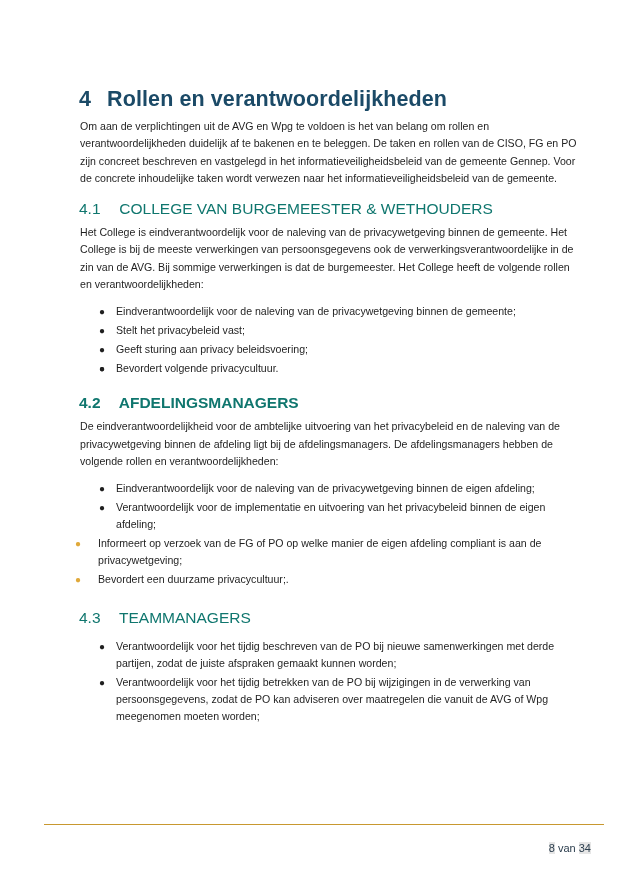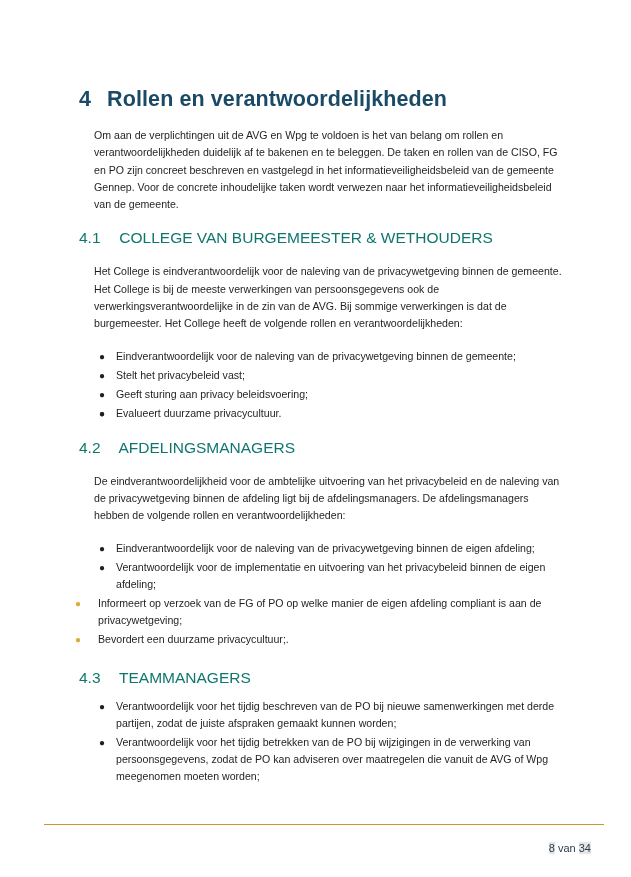--- a/index.html
+++ b/index.html
@@ -21,7 +21,7 @@
     }
     h2 .num { display: inline-block; width: 36px; }
     p {
-      margin: 15px; font-size: 10.6px; line-height: 17.3px; color: #1f1f1f;
+      margin: 1px; font-size: 10.6px; line-height: 17.3px; color: #1f1f1f;
     }
     ul { list-style: none; margin: 10px 0 0 0; padding: 0; }
     li {

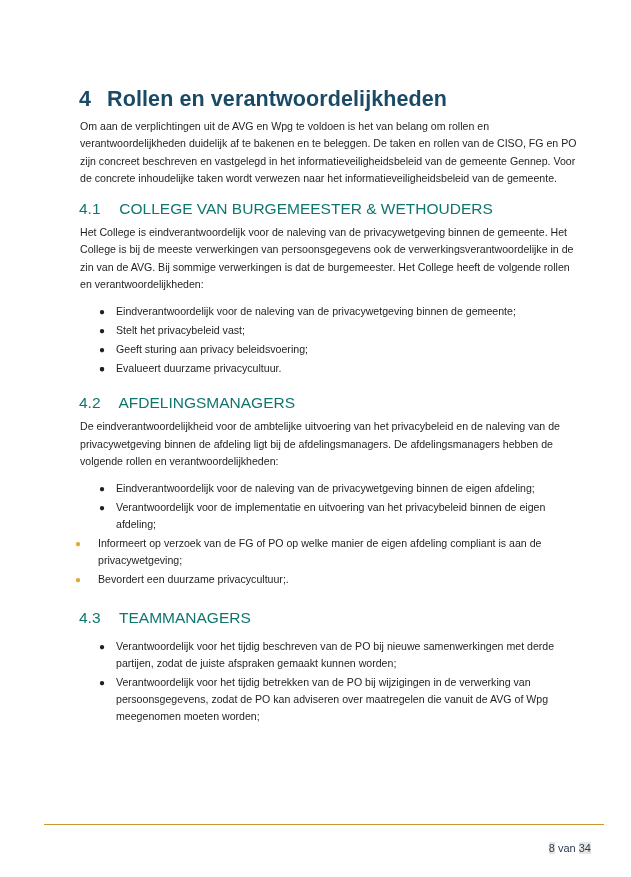--- a/index.html
+++ b/index.html
@@ -64,7 +64,7 @@
       <li><span class="bullet">●</span><span>Stelt het privacybeleid vast;</span></li>
       <li><span class="bullet">●</span><span>Geeft sturing aan privacy beleidsvoering;</span></li>
       <li><span class="bullet">●</span></li>
-      <li><span class="bullet">●</span><span>Evalueert duurzame privacycultuur.</span></li>
+      <li><span class="bullet">●</span><span>Bevordert volgende privacycultuur.</span></li>
     </ul>
 
     <h2 style="margin-top:16px;">

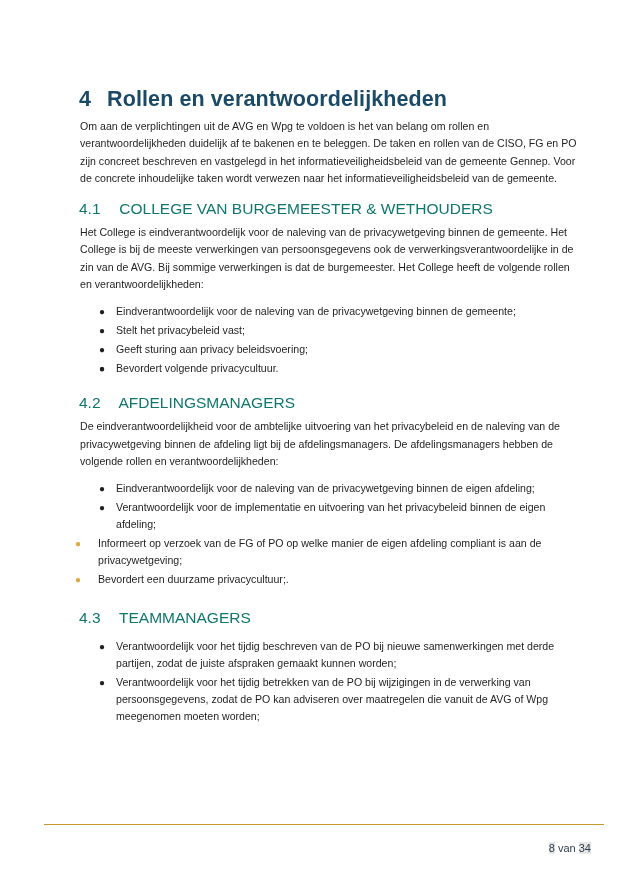--- a/index.html
+++ b/index.html
@@ -67,7 +67,7 @@
       <li><span class="bullet">●</span><span>Bevordert volgende privacycultuur.</span></li>
     </ul>
 
-    <h2 style="margin-top:16px;">
+    <h2 style="margin-top:16px;font-weight:bold;">
       <span class="num">4.2</span>
       <span>AFDELINGSMANAGERS</span>
     </h2>

